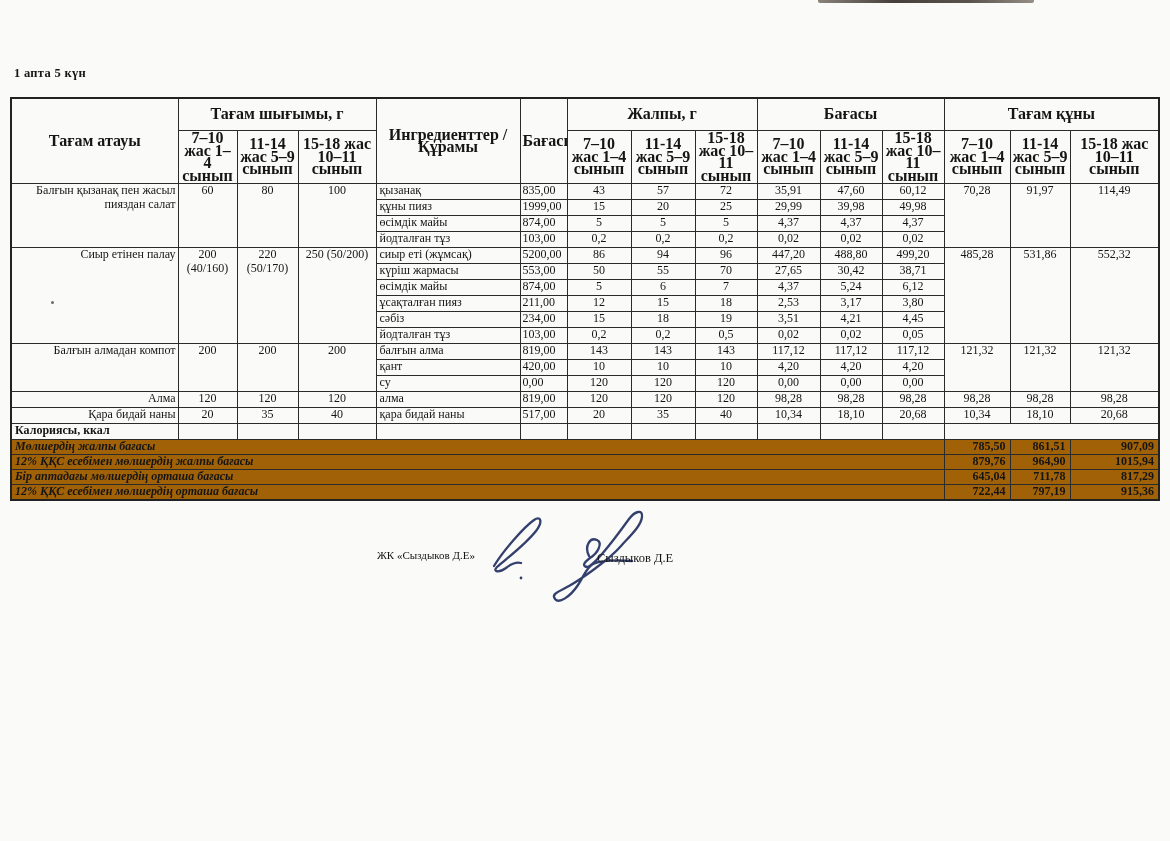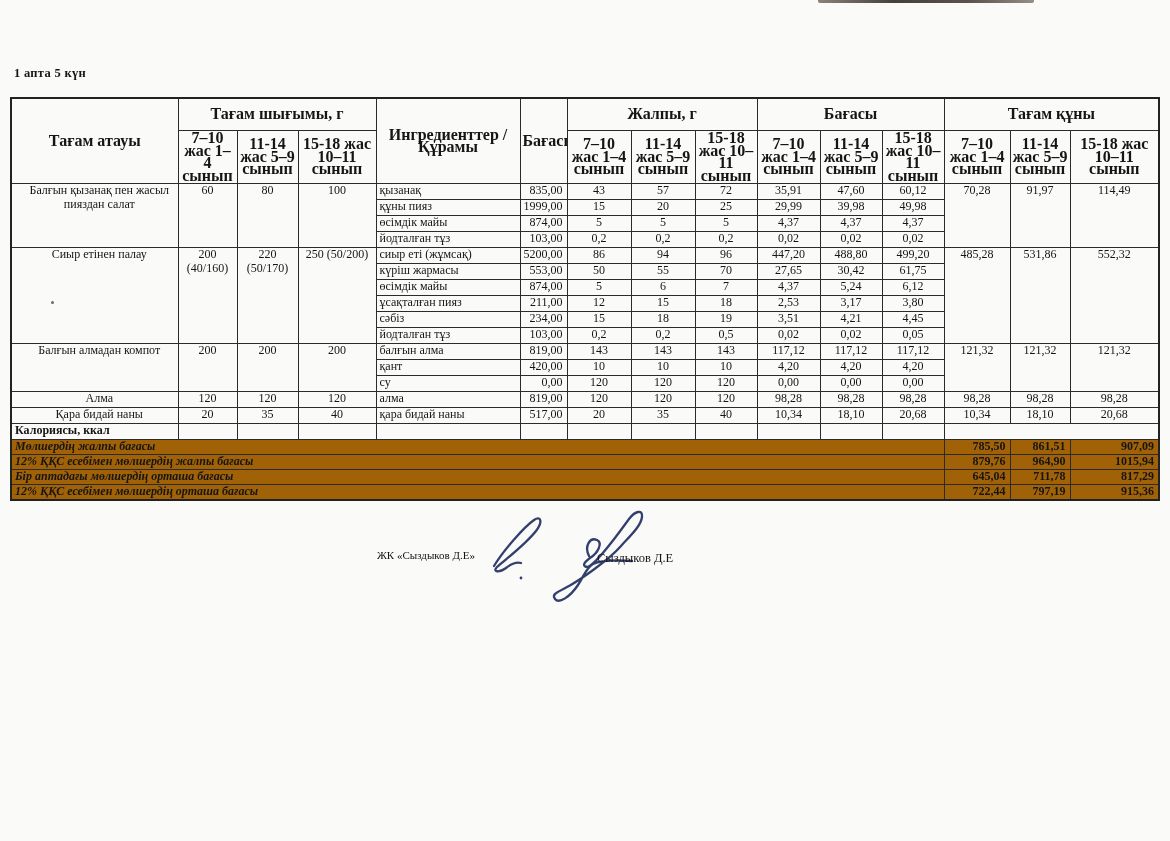--- a/index.html
+++ b/index.html
@@ -37,7 +37,7 @@
   .menu-table thead tr.h1 th{height:29px;}
   .menu-table thead tr.h2 th{height:43px;}
   .menu-table tbody td{height:15px;vertical-align:top;}
-  td.dish{text-align:center;padding-left:11px;}
+  td.dish{text-align:right;padding-left:11px;}
   td.dish-b{text-align:left;padding-left:3px;font-weight:bold;}
   td.out{text-align:center;}
   td.ing{text-align:left;padding-left:3px;white-space:nowrap;margin-top:20px;}

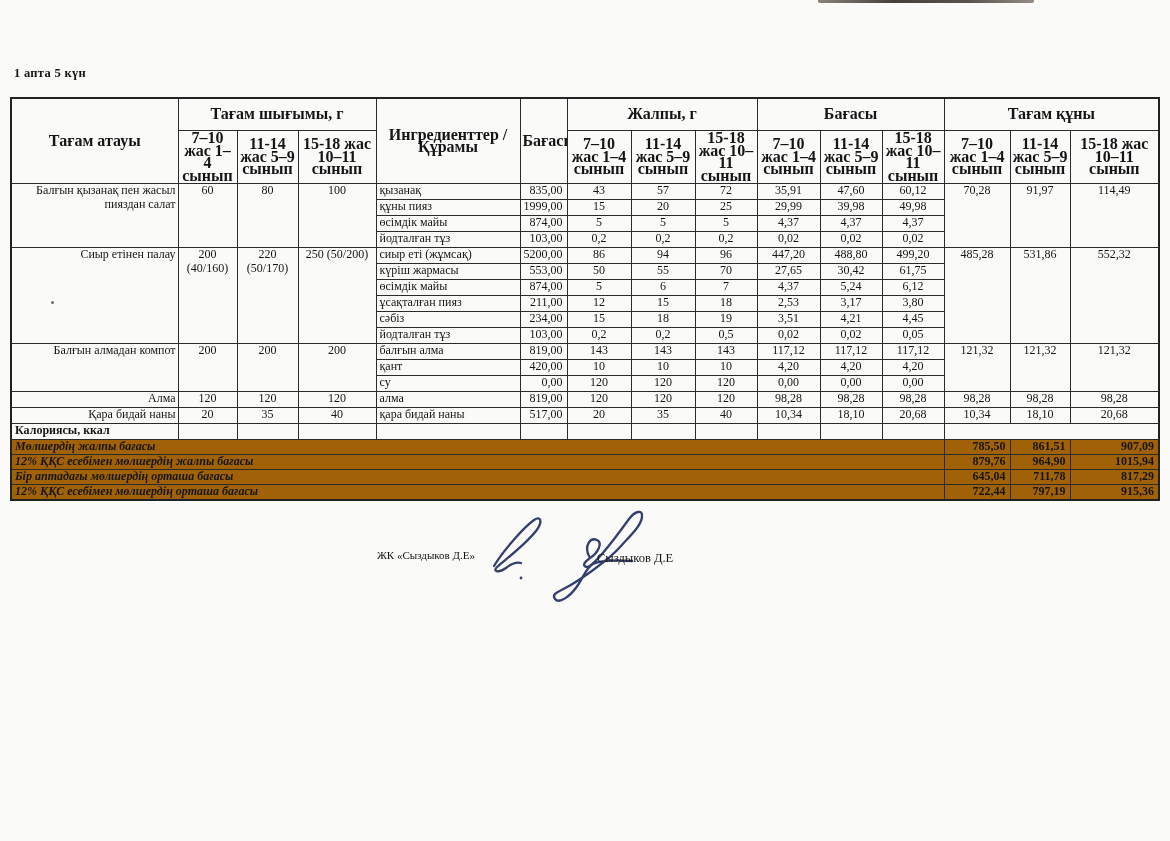--- a/index.html
+++ b/index.html
@@ -41,7 +41,7 @@
   td.dish-b{text-align:left;padding-left:3px;font-weight:bold;}
   td.out{text-align:center;}
   td.ing{text-align:left;padding-left:3px;white-space:nowrap;margin-top:20px;}
-  td.price{text-align:right;padding-right:4px;}
+  td.price{padding-right:4px;}
   td.num{text-align:center;}
   td.cost{text-align:center;}
   tr.sum td{height:14px;background:#a16207;vertical-align:middle;}

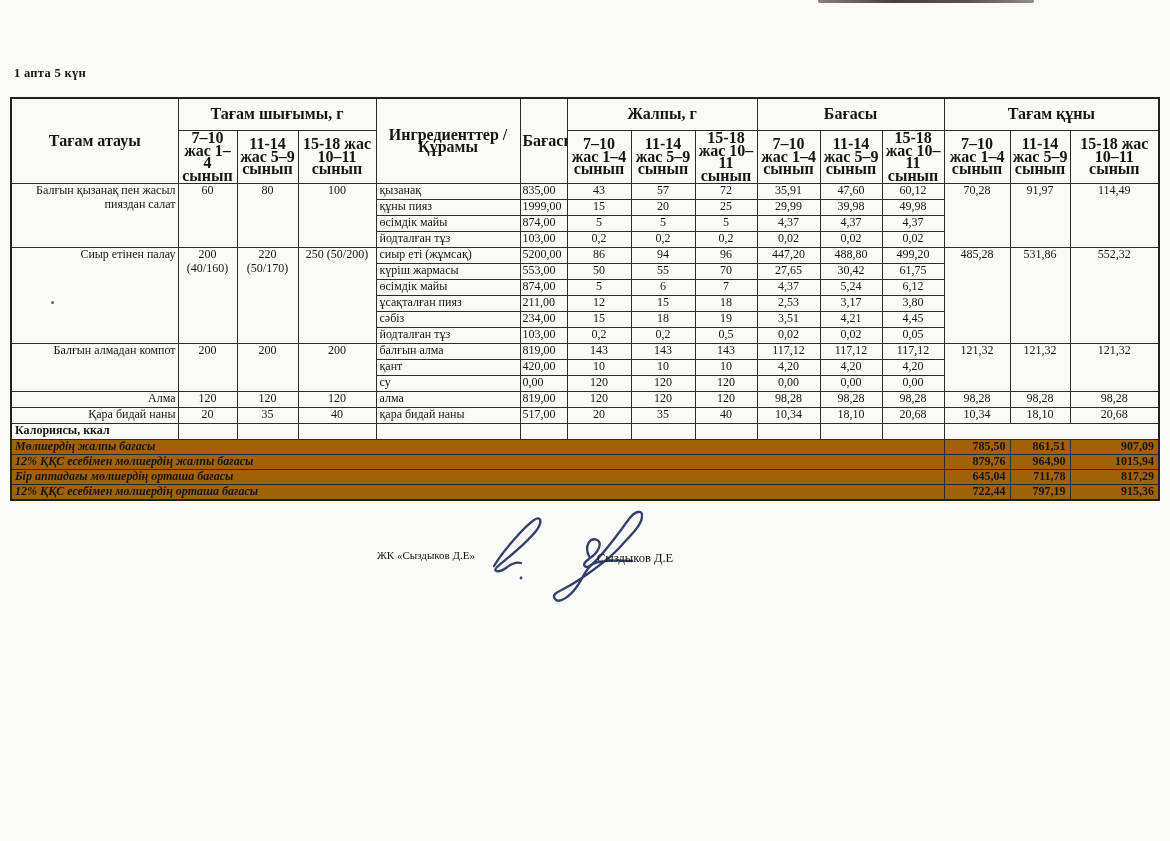--- a/index.html
+++ b/index.html
@@ -177,7 +177,7 @@
       <td class="num">70</td>
       <td class="num">27,65</td>
       <td class="num">30,42</td>
-      <td class="num">61,75</td>
+      <td class="num">38,71</td>
     </tr>
     <tr>
       <td class="ing">өсімдік майы</td>

